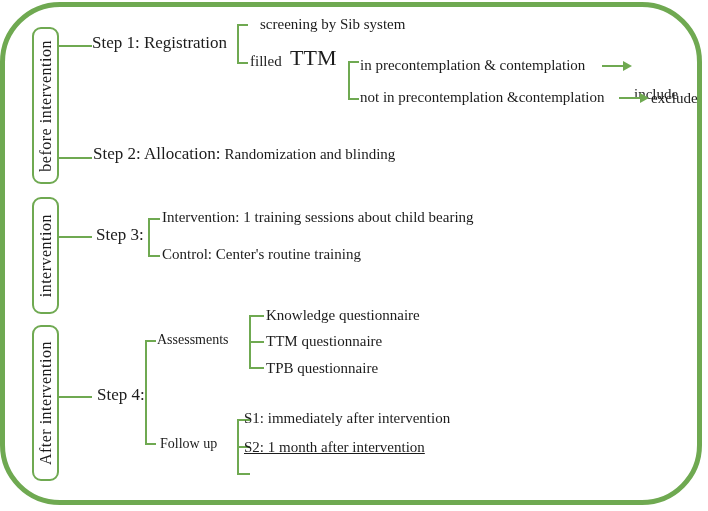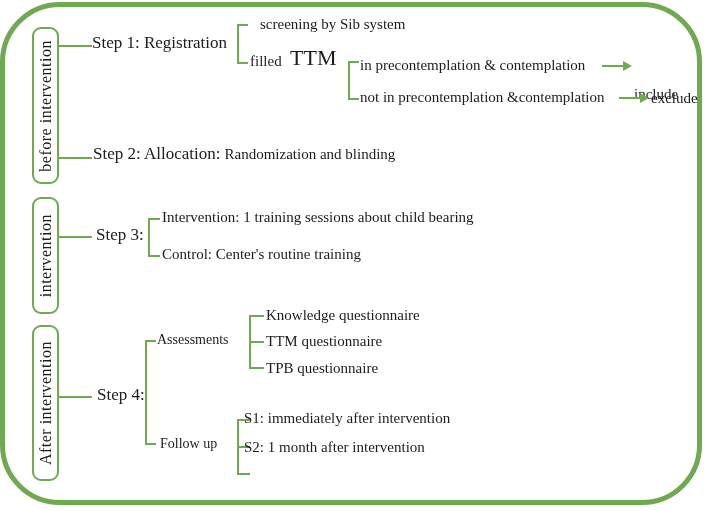--- a/index.html
+++ b/index.html
@@ -113,7 +113,7 @@
   <div class="hline" style="left:237px; top:446px; width:13px;"></div>
 
   <div class="txt s15" style="left:244px; top:410px;">S1: immediately after intervention</div>
-  <div class="txt s15" style="left:244px; top:439px;">S2: 1 month after intervention</div>
+  <div class="txt s15" style="left:244px; top:439px;text-decoration:underline;">S2: 1 month after intervention</div>
 
 </div>
 

